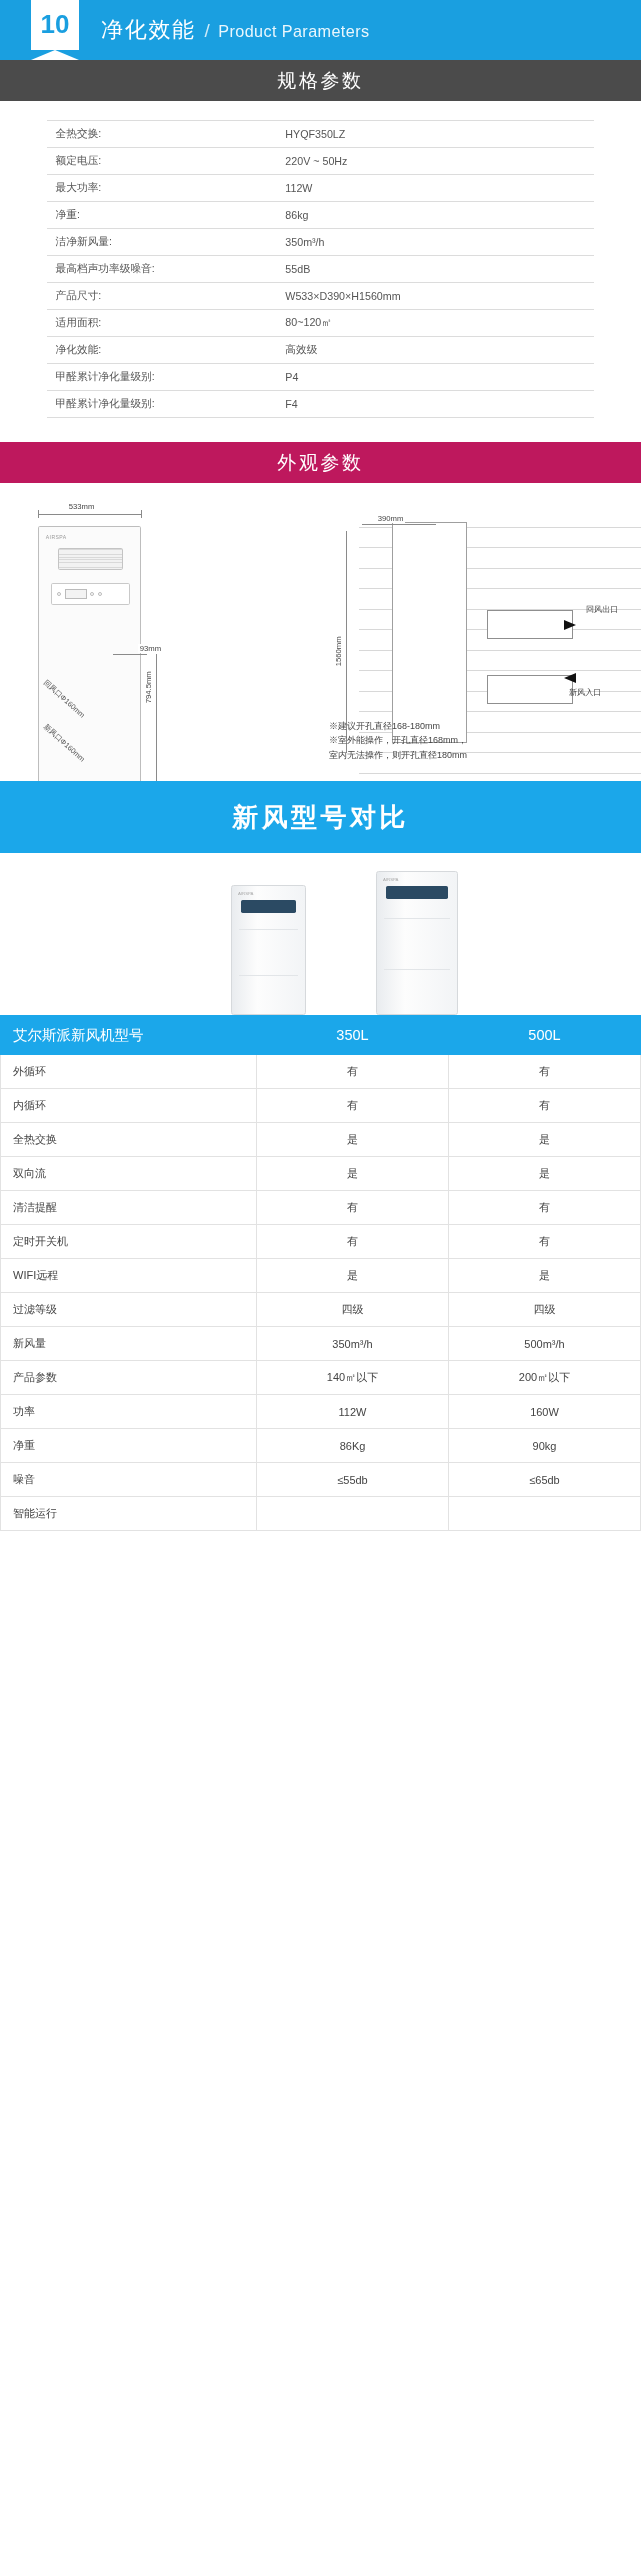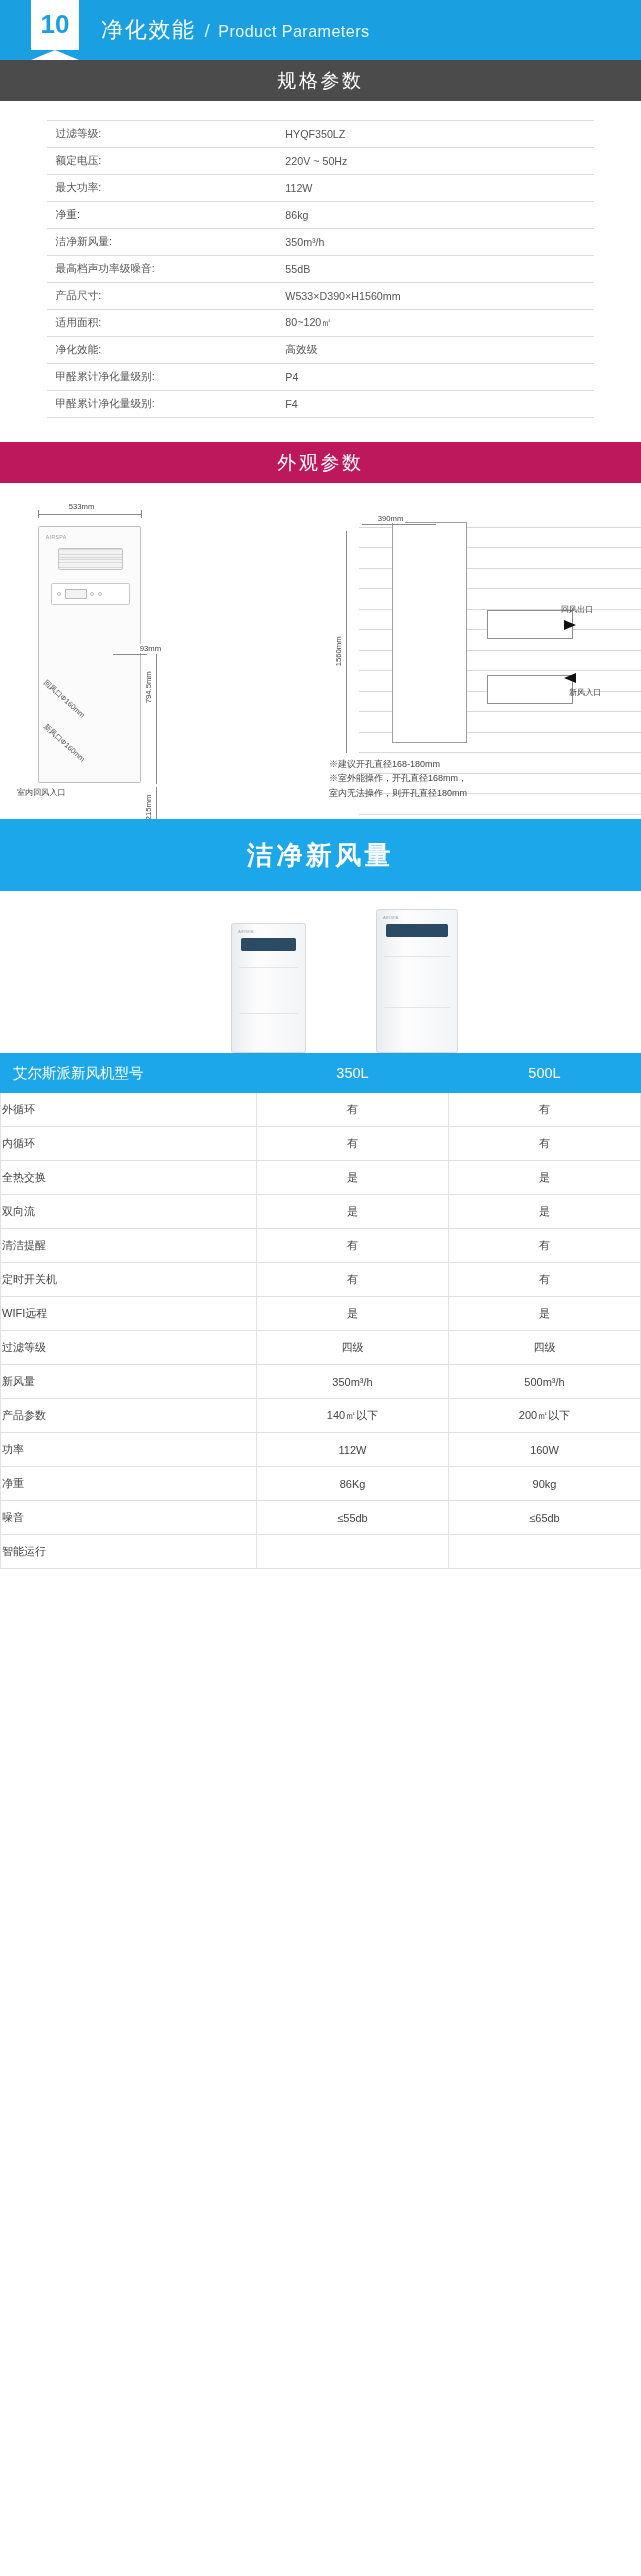--- a/index.html
+++ b/index.html
@@ -215,7 +215,7 @@
     <table class="spec">
       <tbody>
         <tr>
-            <td class="k">过滤等级:</td>
+            <td class="k">全热交换:</td>
             <td class="v">HYQF350LZ</td>
           </tr>
         <tr>

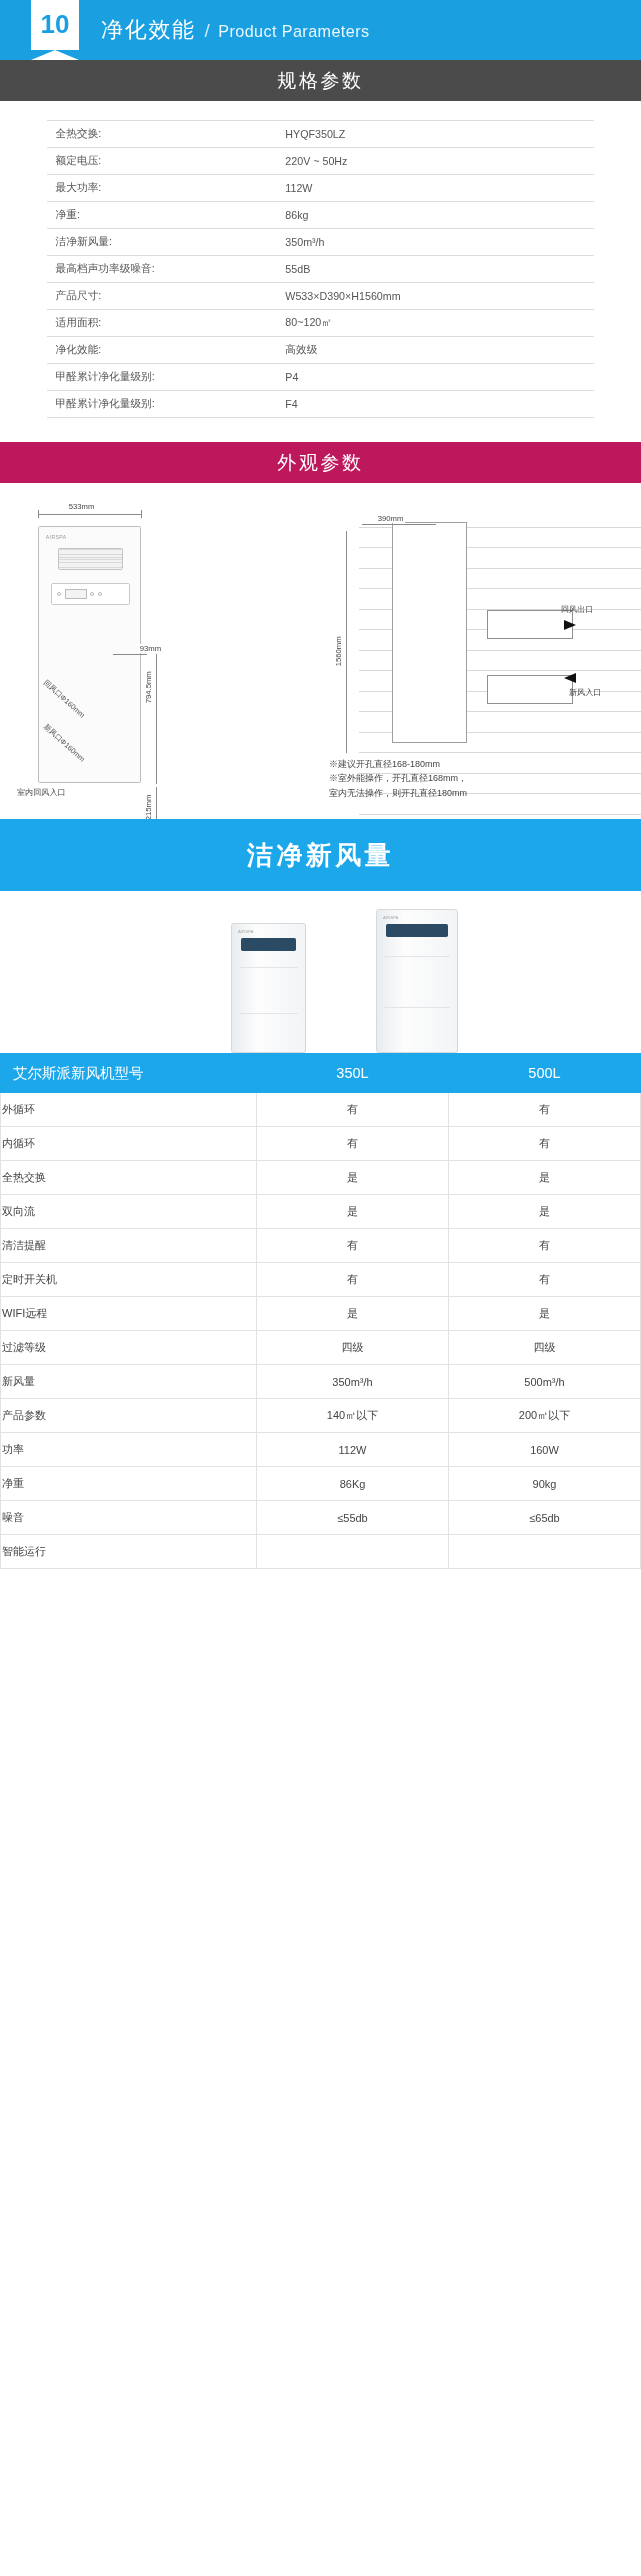--- a/index.html
+++ b/index.html
@@ -91,7 +91,7 @@
   
   .draw-area {
     position: relative;
-    height: 336px;
+    height: 298px;
     background: #fff;
     overflow: hidden;
   }

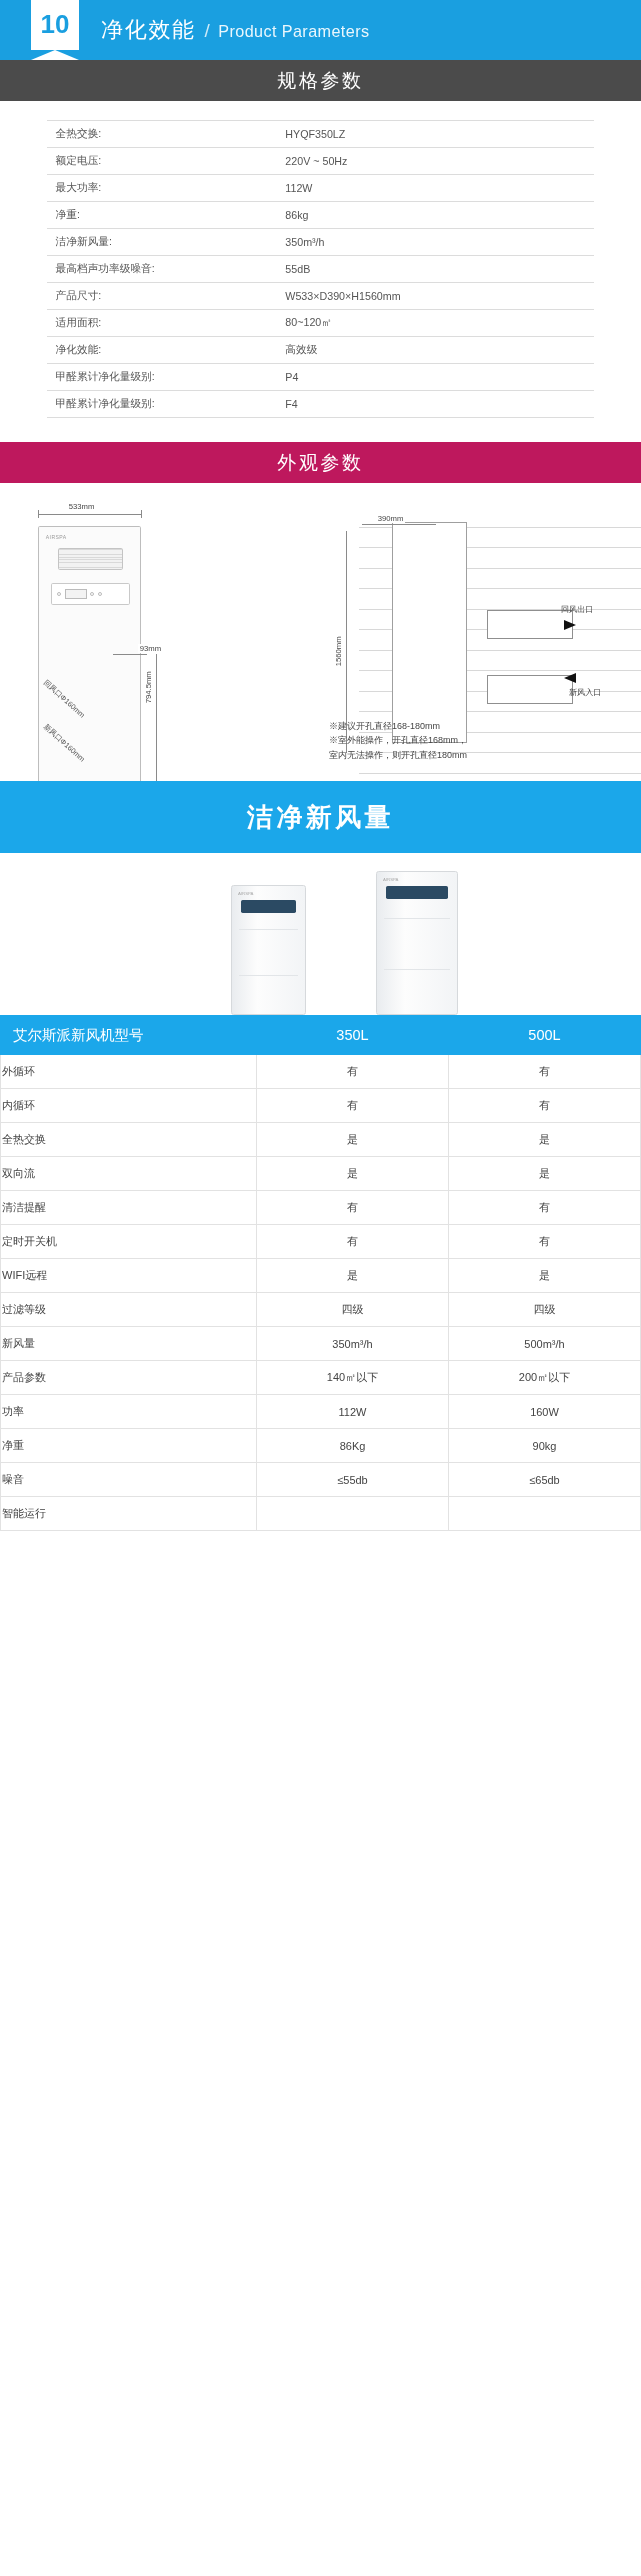--- a/index.html
+++ b/index.html
@@ -307,7 +307,7 @@
     <div class="dim-line dim-v" style="left:346px; top:48px; height:222px;"></div>
     <div class="dim-label" style="left:334px; top:185px; transform:rotate(-90deg); transform-origin:left top;">1560mm</div>
 
-    <div style="position:absolute; left:561px; top:121px; font-size:8.1px; color:#444;">回风出口</div>
+    <div style="position:absolute; left:586px; top:121px; font-size:8.1px; color:#444;">回风出口</div>
     <div style="position:absolute; left:564px; top:137px; width:22px; height:0;
                 border-top:5.1px solid transparent; border-bottom:5.1px solid transparent; border-left:12px solid #111;"></div>
 

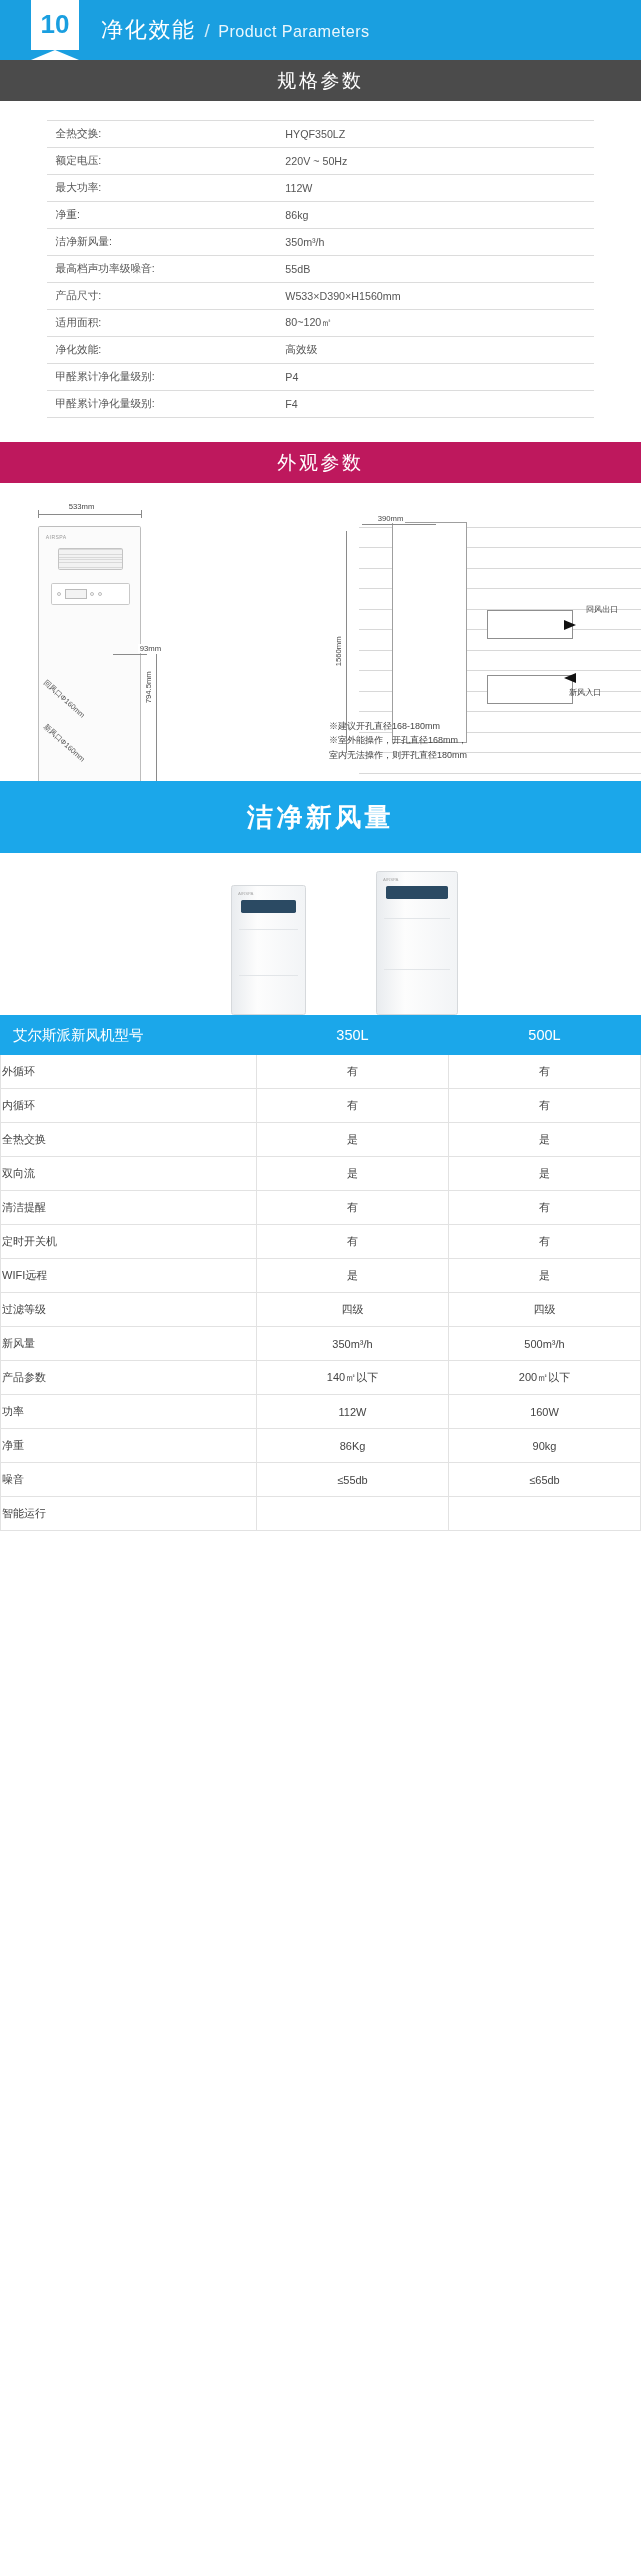--- a/index.html
+++ b/index.html
@@ -322,7 +322,7 @@
     </div>
   </div>
 
-  <div class="sec-title blue">洁净新风量</div>
+  <div class="sec-title blue">新风型号对比</div>
 
   <div class="compare-photos">
     <div class="machine" style="left:231px; width:75px; height:130px;">

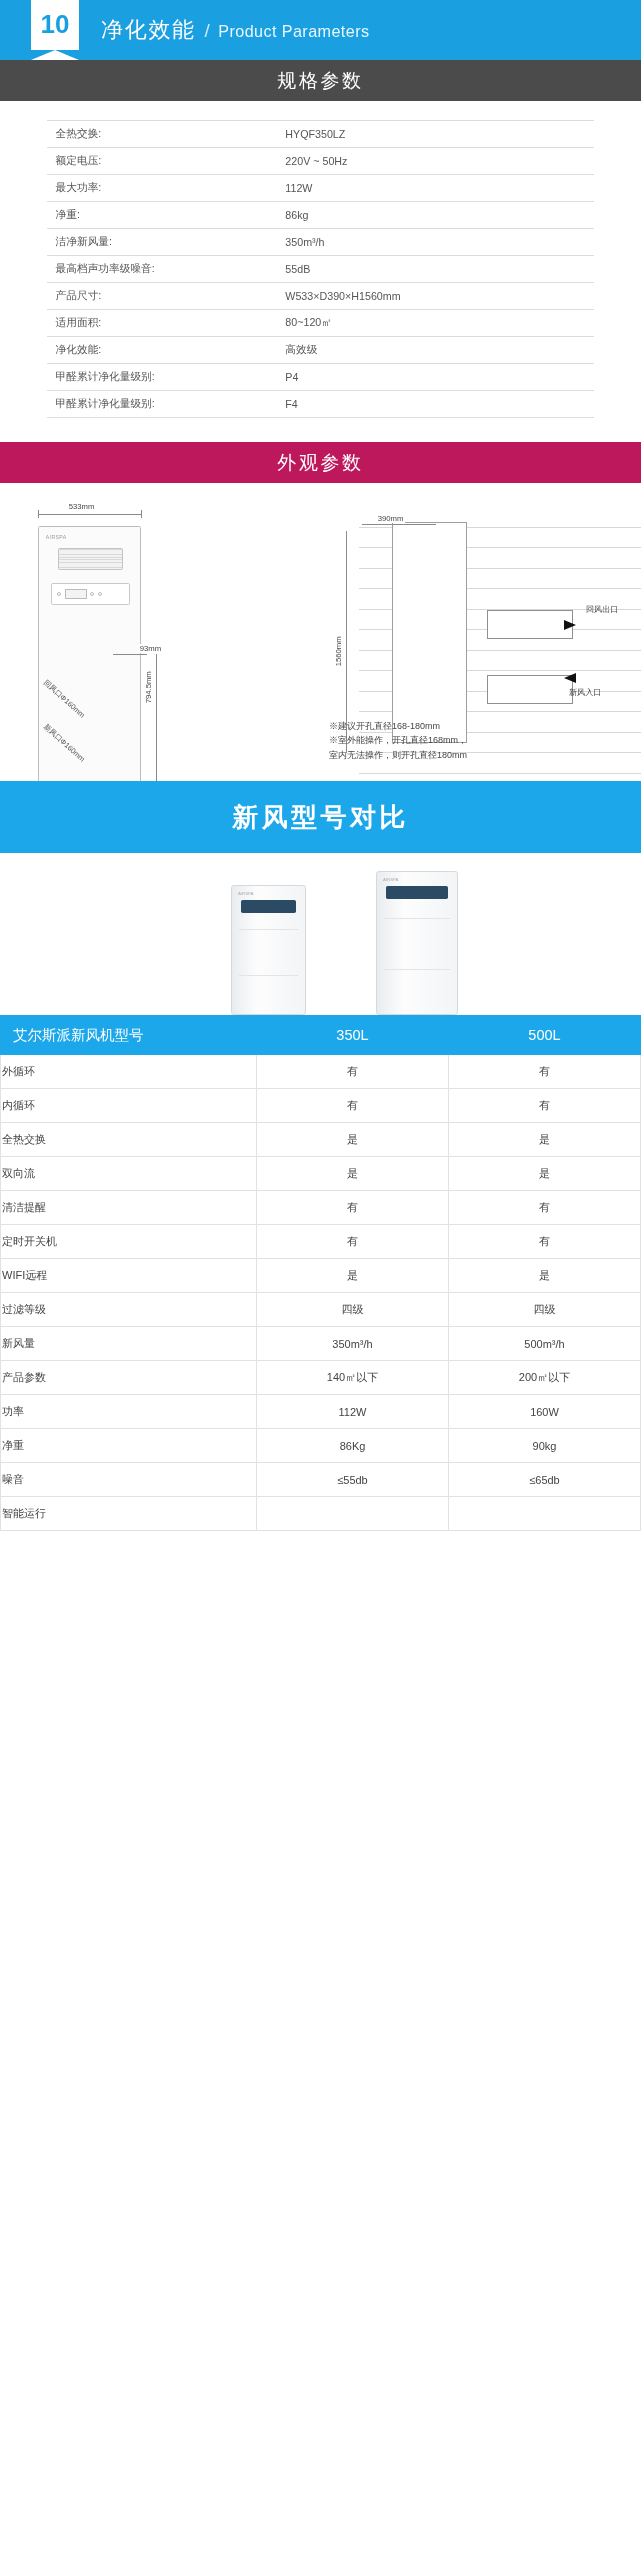--- a/index.html
+++ b/index.html
@@ -193,7 +193,7 @@
     font-weight: normal;
   }
   table.cmp thead th.first { text-align: left; padding-left: 12px; font-size: 14.5px; margin-top: 29px; }
-  table.cmp td.name { text-align: left; padding-left: 1px; width: 40%; }
+  table.cmp td.name { text-align: left; padding-left: 12px; width: 40%; }
   table.cmp td.c { width: 30%; }
 </style>
 </head>

